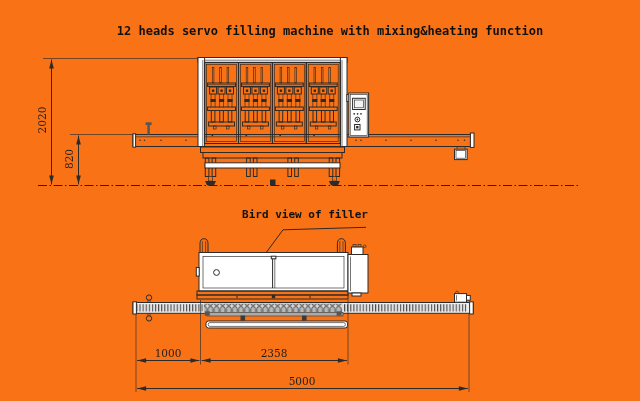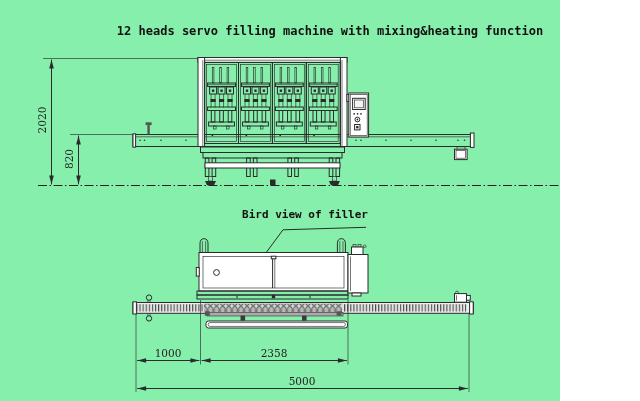--- a/index.html
+++ b/index.html
@@ -3,7 +3,7 @@
 <meta charset="utf-8">
 <style>
   html,body{margin:0;padding:0;background:#fff;}
-  .stage{position:relative;width:560px;height:401px;background:#86efac;overflow:hidden;
+  .stage{position:relative;width:640px;height:401px;background:#f97316;overflow:hidden;
          font-family:"DejaVu Sans Mono", monospace;}
   svg{position:absolute;left:0;top:0;}
   .ln{stroke:#2b2b2b;stroke-width:1;fill:none;}

